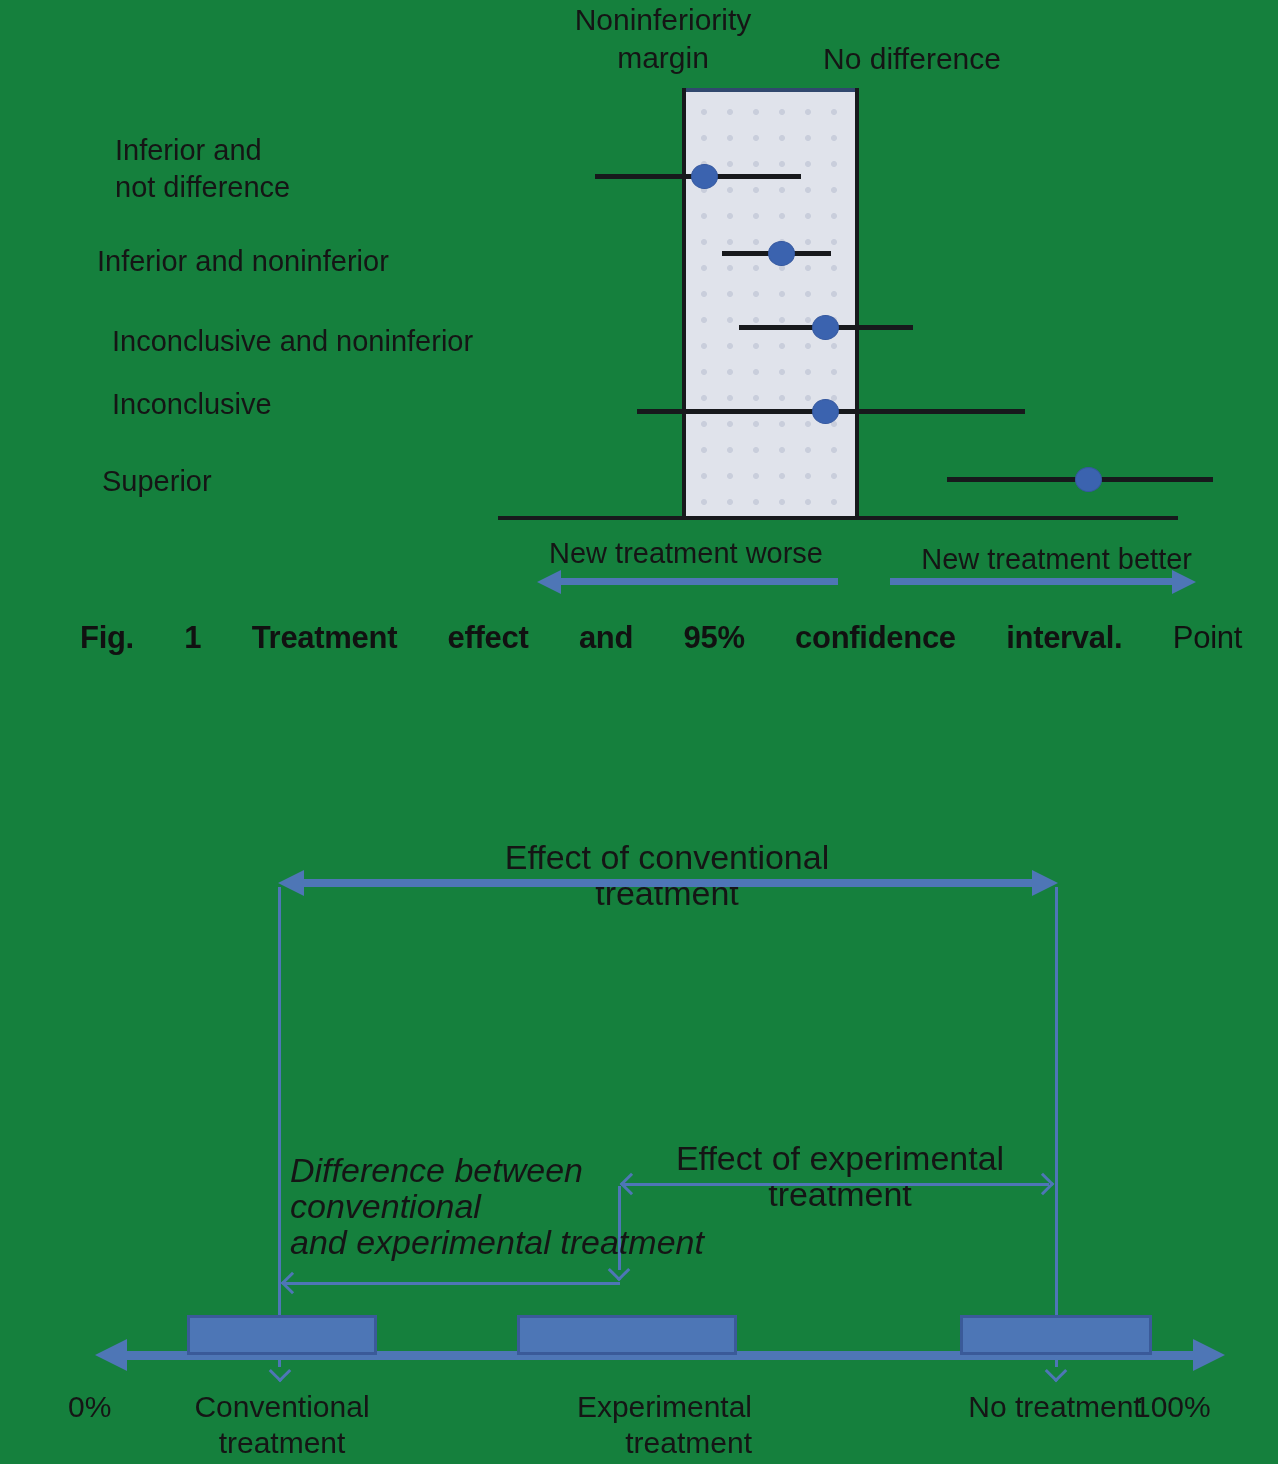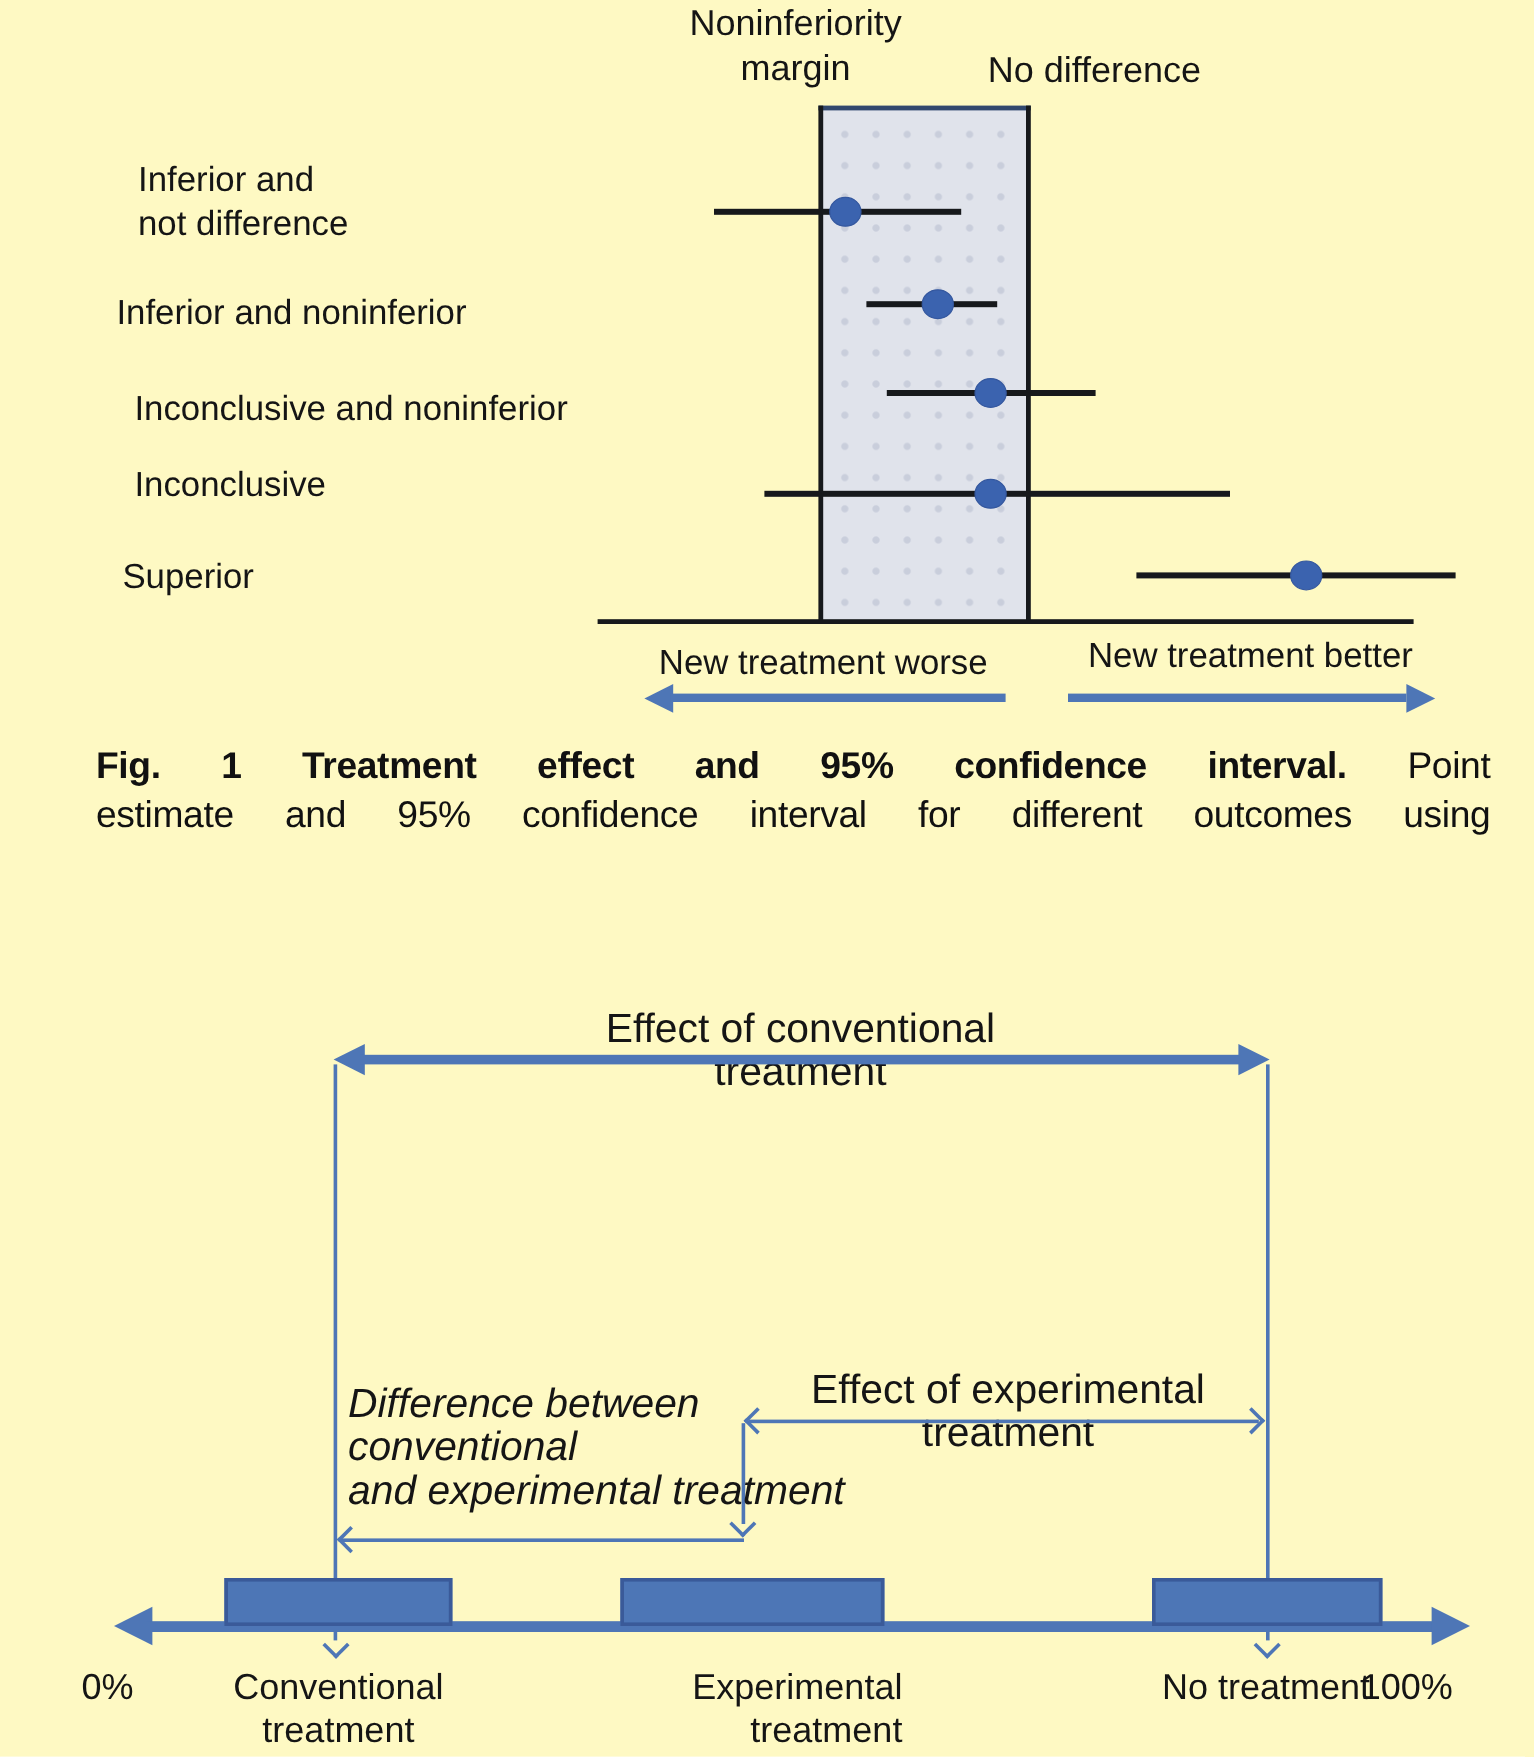--- a/index.html
+++ b/index.html
@@ -4,7 +4,7 @@
 <style>
   html,body{margin:0;padding:0;background:#ffffff;}
   .page{
-    position:relative;width:1278px;height:1464px;background:#fef9c3;overflow:hidden;
+    position:relative;width:1278px;height:1464px;background:#15803d;overflow:hidden;
     font-family:"Liberation Sans", sans-serif;color:#151515;
   }
   .txt{position:absolute;white-space:pre-line;}

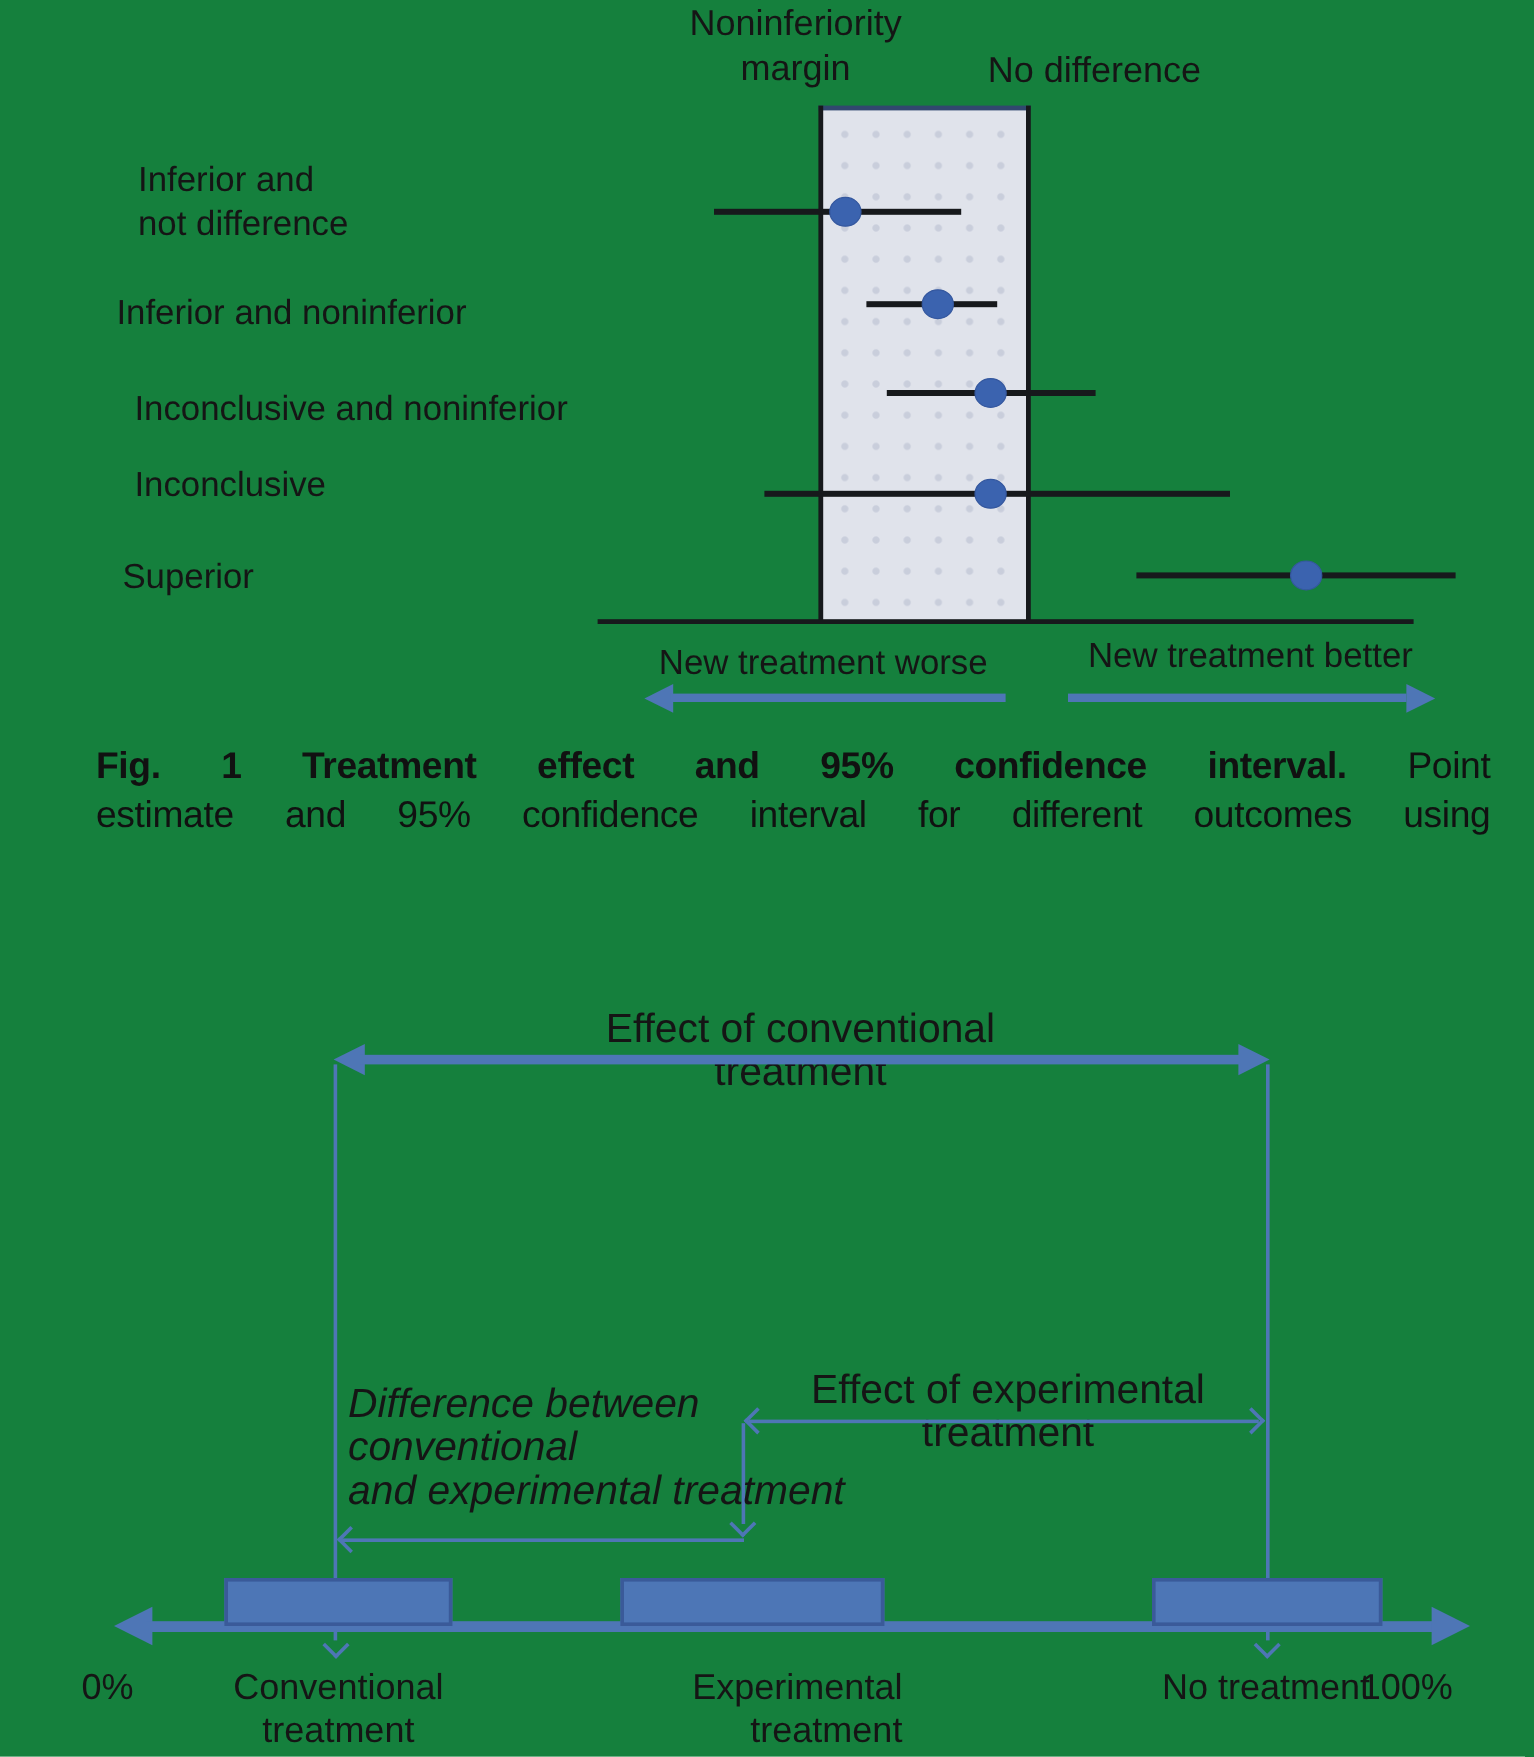--- a/index.html
+++ b/index.html
@@ -93,7 +93,7 @@
     <div class="axis1" style="left:498px;top:516px;width:680px;"></div>
 
     <div class="txt dir-label center" style="left:536px;top:537px;width:300px;">New treatment worse</div>
-    <div class="txt dir-label center" style="left:892px;top:531px;width:300px;">New treatment better</div>
+    <div class="txt dir-label center" style="left:892px;top:543px;width:300px;text-align:right;">New treatment better</div>
 
     <div class="tri tri-left-sm" style="left:537px;top:570px;"></div>
     <div class="bline" style="left:559px;top:578px;width:279px;height:7px;"></div>

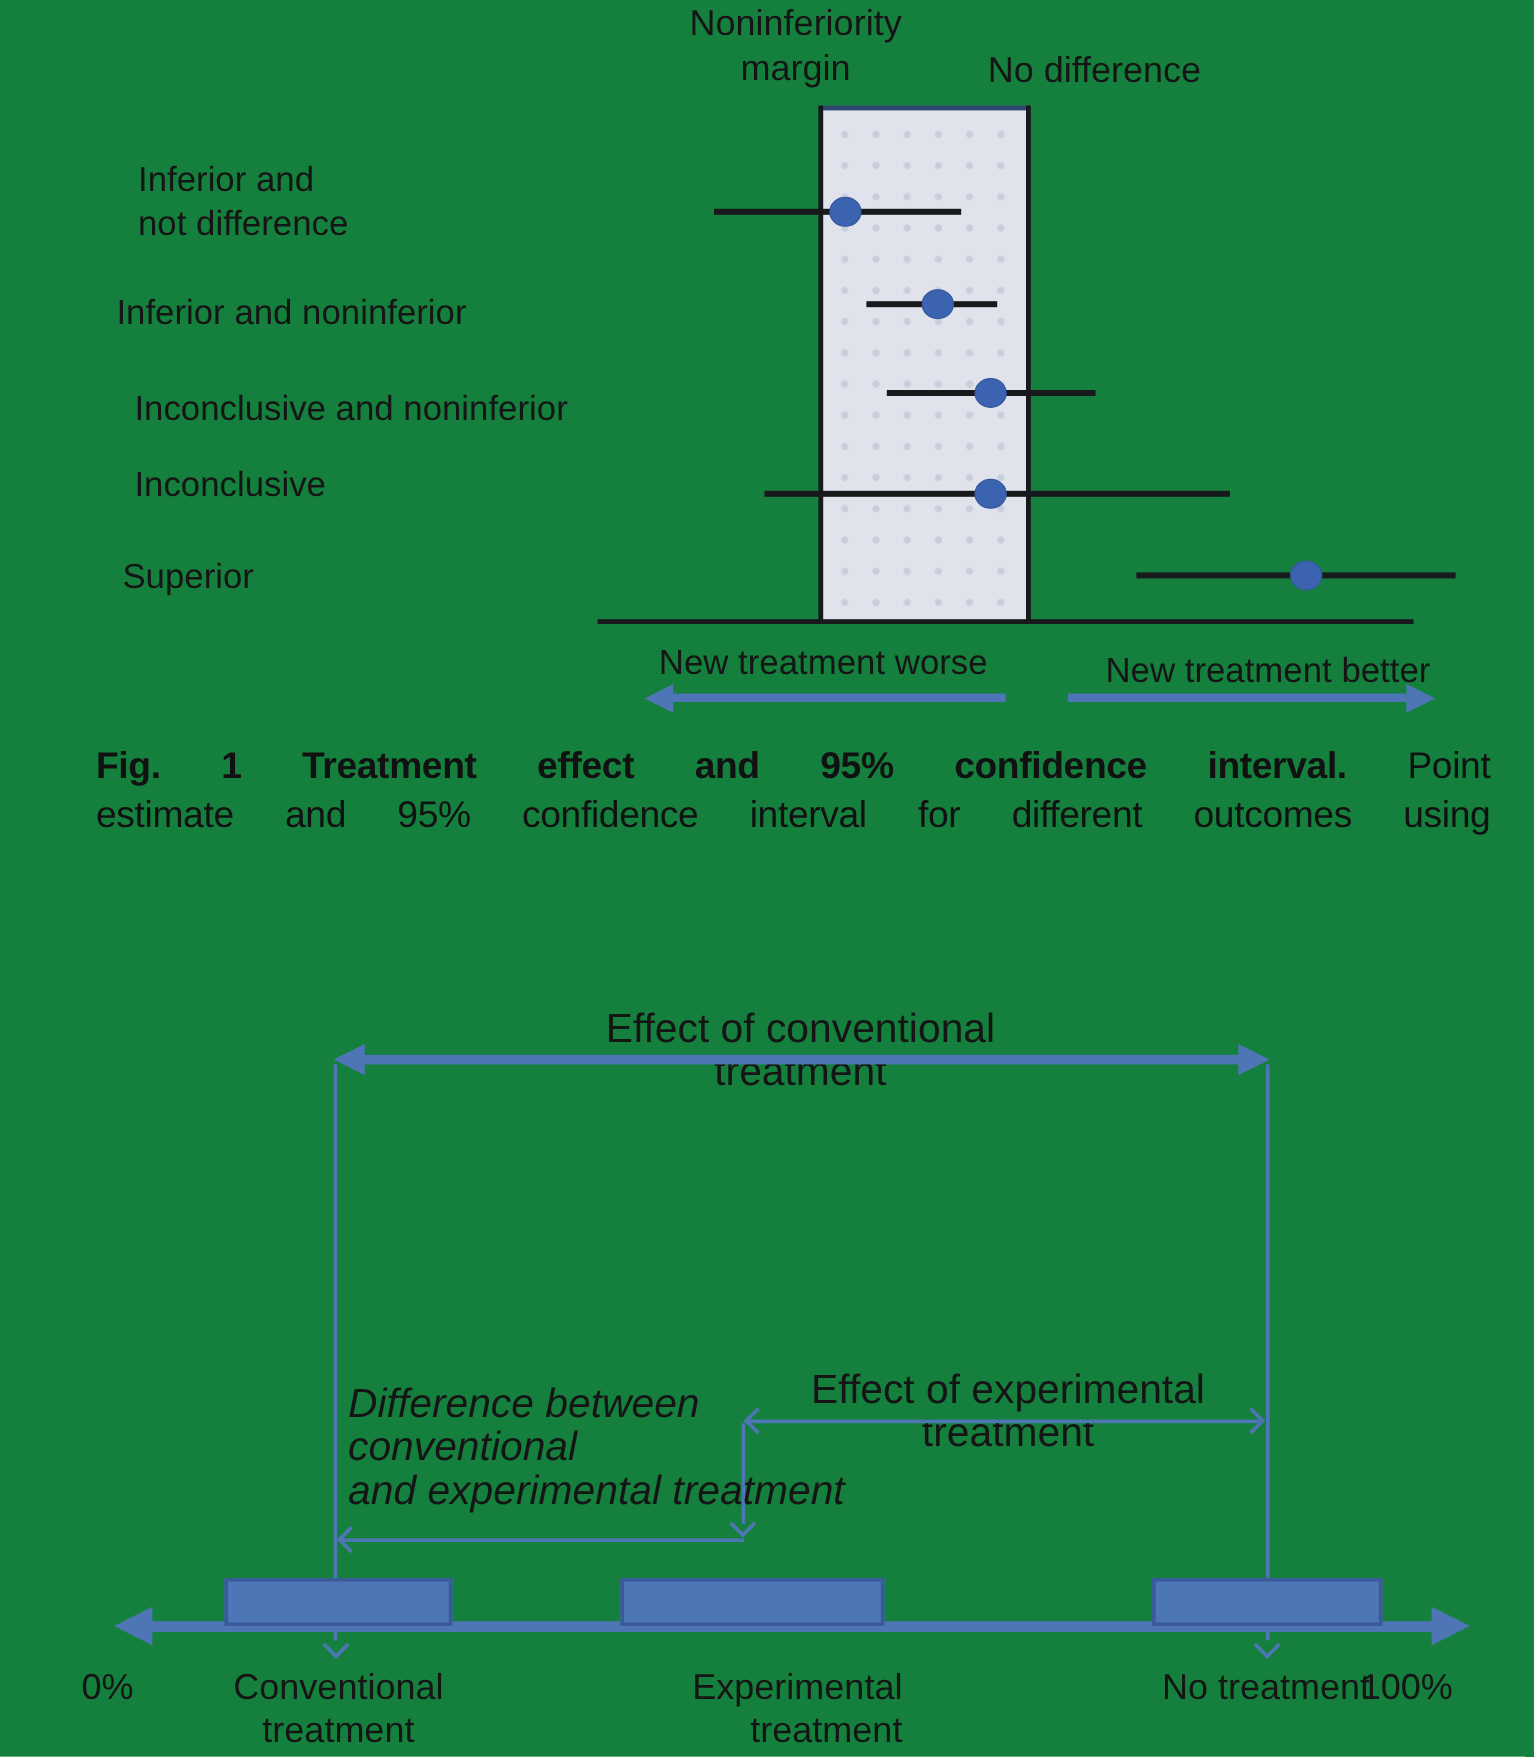--- a/index.html
+++ b/index.html
@@ -103,7 +103,6 @@
 
   <div class="caption">
     <div class="cap-line"><span class="cap-bold">Fig. 1 Treatment effect and 95% confidence interval.</span> <span>Point</span></div>
-    <div class="cap-line">estimate and 95% confidence interval for different outcomes using</div>
   </div>
 
   <div>

